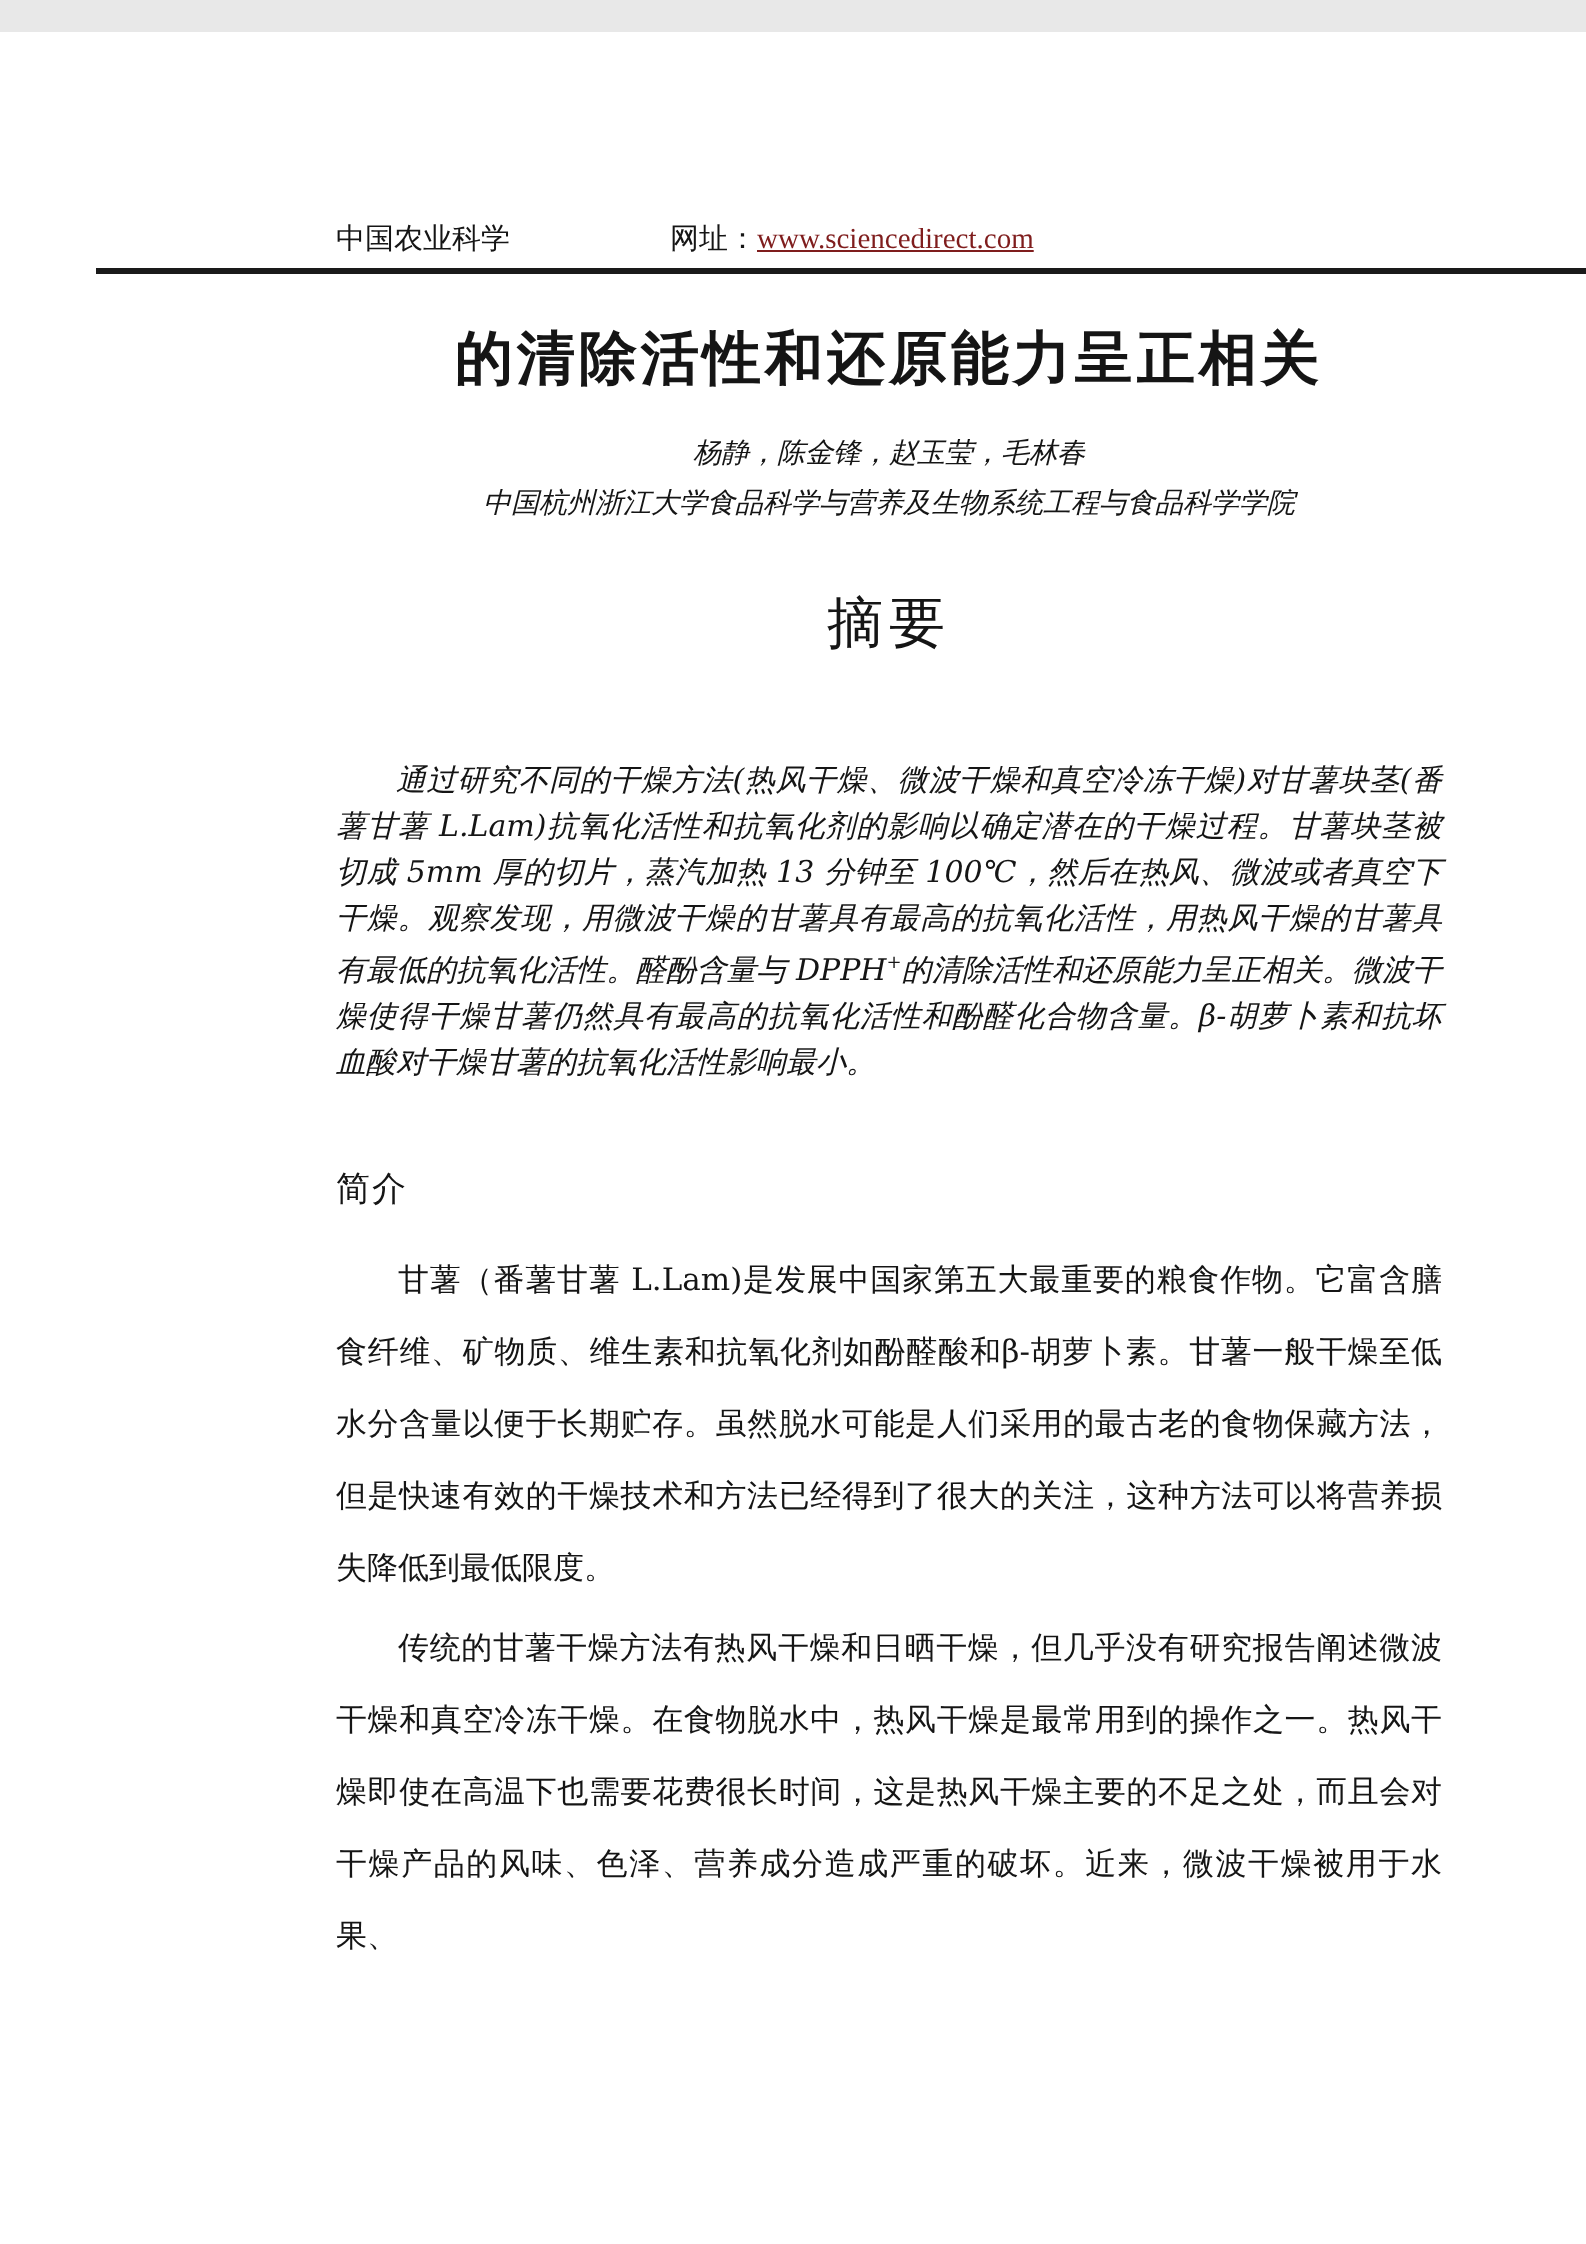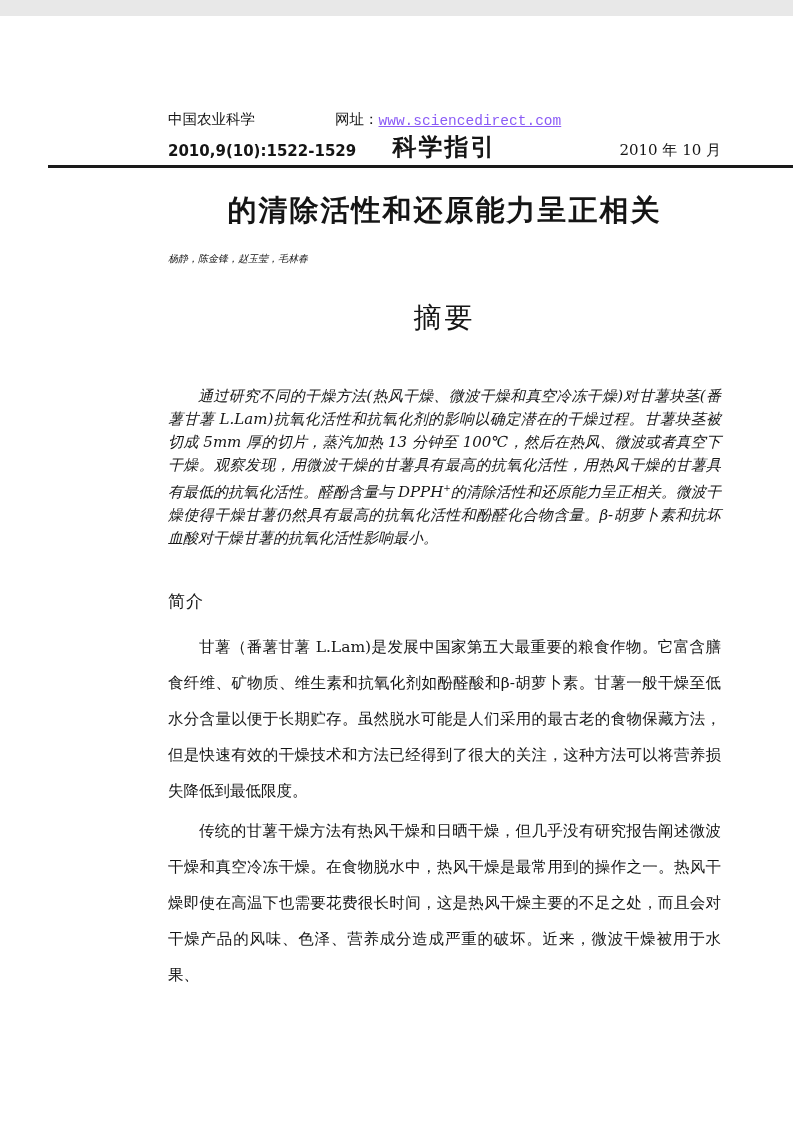--- a/index.html
+++ b/index.html
@@ -25,9 +25,9 @@
   .urlwrap { display: flex; align-items: flex-end; }
   .url-label { font-family: "DejaVu Serif", serif; }
   .hlink {
-    font-family: Liberation Mono, monospace;
+    font-family: Liberation Serif, serif;
     font-size: 14.5px;
-    color: #8b5cf6;
+    color: #7f1d1d;
     text-decoration: underline;
     cursor: pointer;
   }

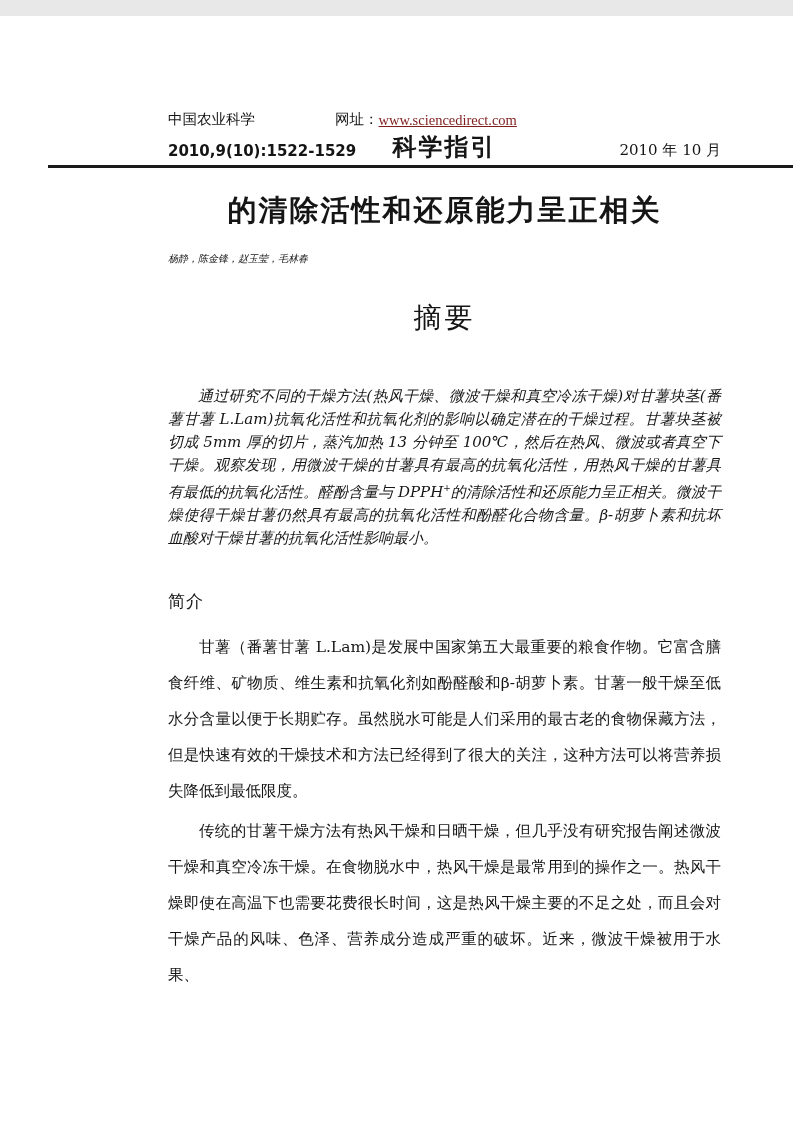--- a/index.html
+++ b/index.html
@@ -131,11 +131,6 @@
         <a class="hlink">www.sciencedirect.com</a>
       </span>
     </div>
-    <div class="hrow2">
-      <span class="issue">2010,9(10):1522-1529</span>
-      <span class="jtitle">科学指引</span>
-      <span class="jdate">2010 年 10 月</span>
-    </div>
   </header>
 
   <hr class="rule">

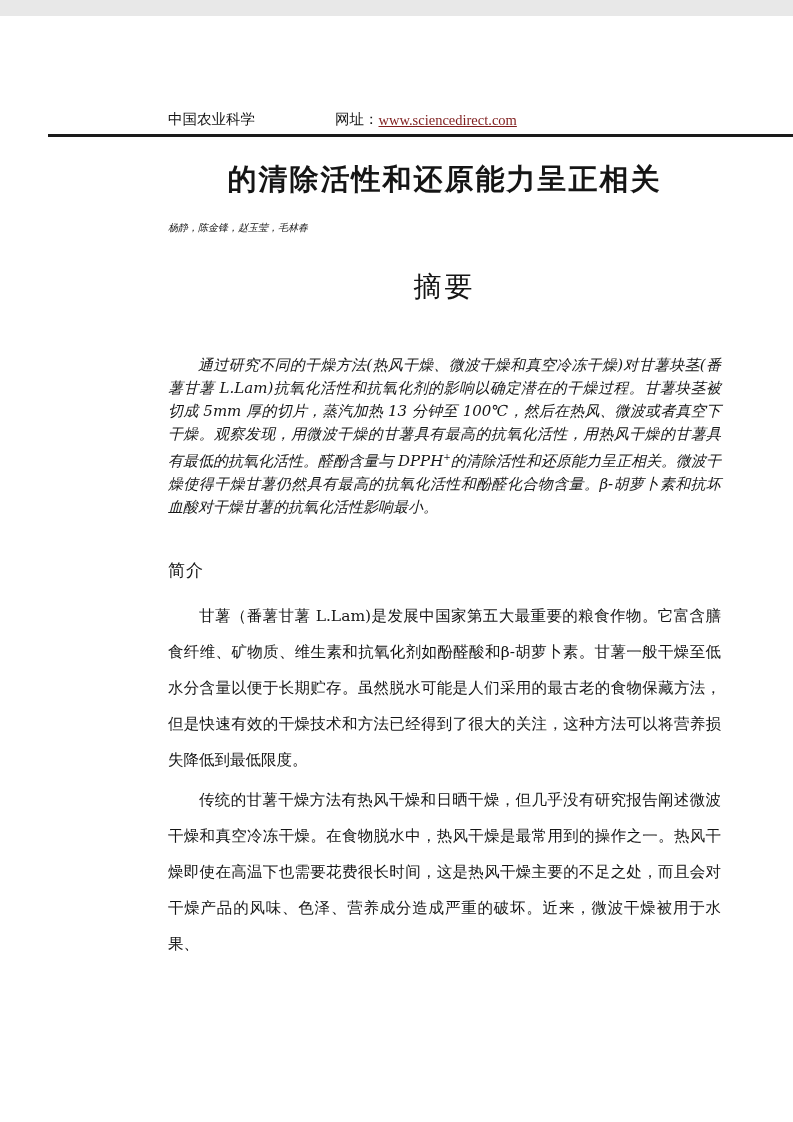--- a/index.html
+++ b/index.html
@@ -73,9 +73,10 @@
   }
   .authors-block {
     margin: 18px 120px 0 120px;
-    font-size: 10px;
+    font-size: 14px;
     line-height: 25px;
     font-style: italic;
+    text-align: center;
   }
   .authors-block p { margin: 0; }
   .abstract-heading {

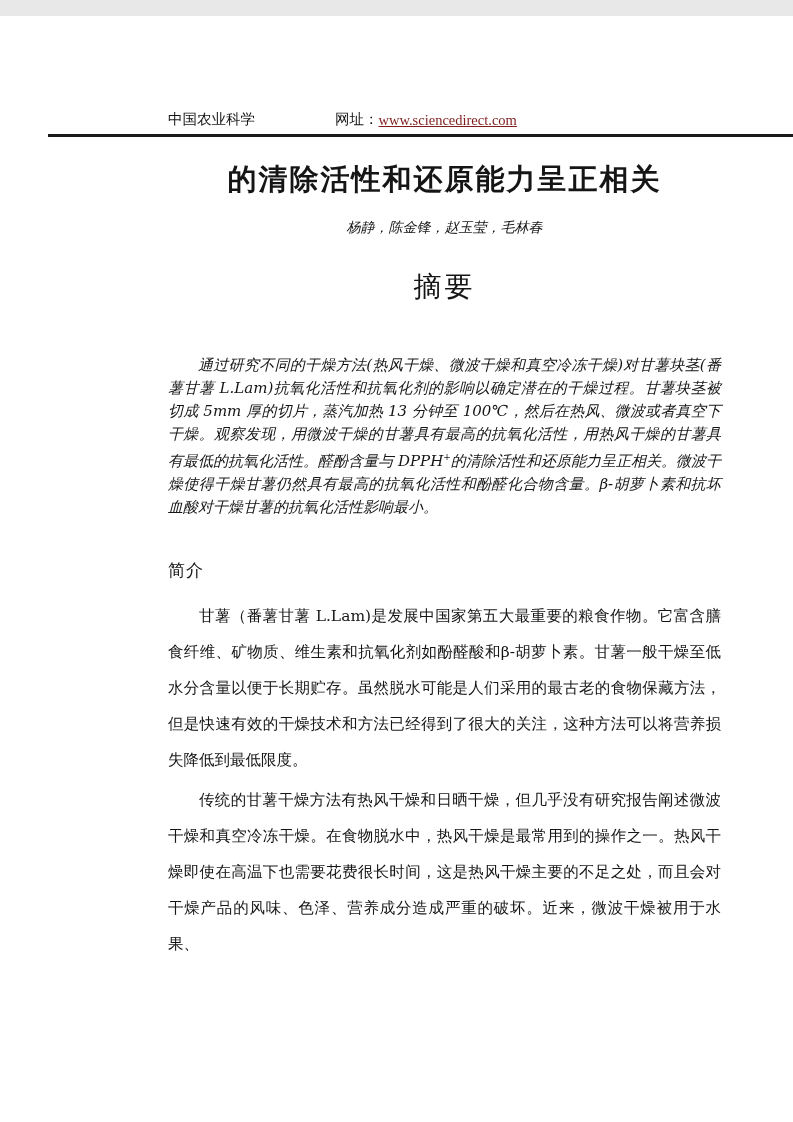--- a/index.html
+++ b/index.html
@@ -141,6 +141,7 @@
 
     <div class="authors-block">
       <p>杨静，陈金锋，赵玉莹，毛林春</p>
+      <p>中国杭州浙江大学食品科学与营养及生物系统工程与食品科学学院</p>
     </div>
 
     <h2 class="abstract-heading">摘要</h2>

